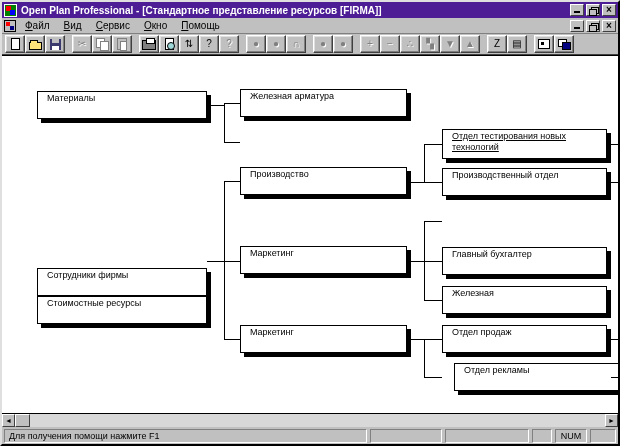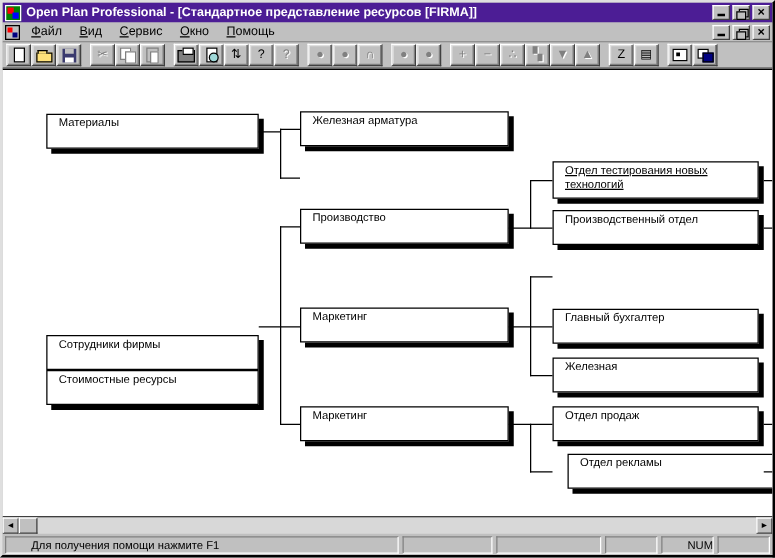--- a/index.html
+++ b/index.html
@@ -113,7 +113,7 @@
   }
   .spanel {
     height:14px; border:1px solid; border-color:#808080 #fff #fff #808080;
-    padding:1px 20px; white-space:nowrap; overflow:hidden;
+    padding:1px 4px; white-space:nowrap; overflow:hidden;
   }
   .spanel.msg { flex:1; }
   .spanel.p2 { width:72px; } .spanel.p3 { width:84px; } .spanel.p4 { width:20px; }

